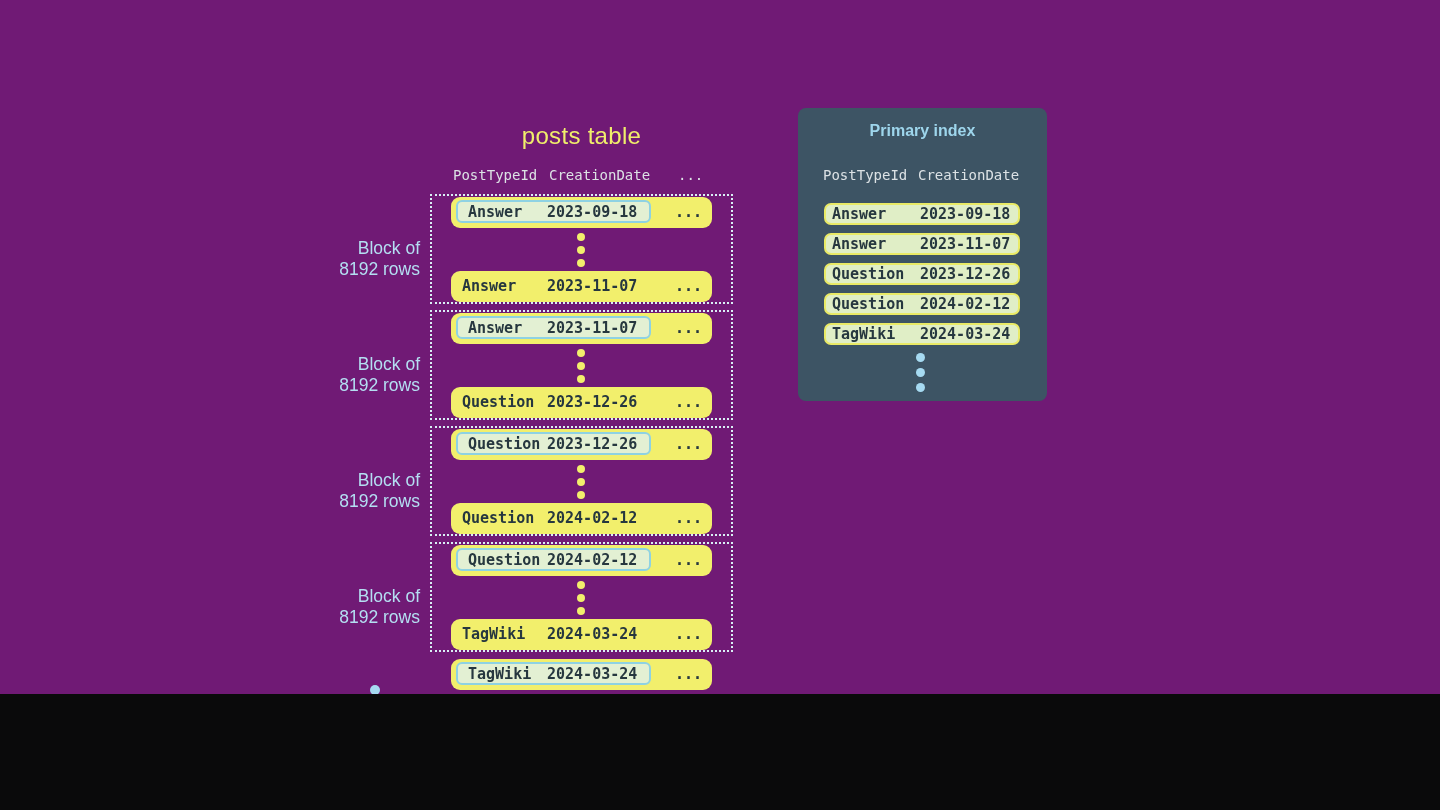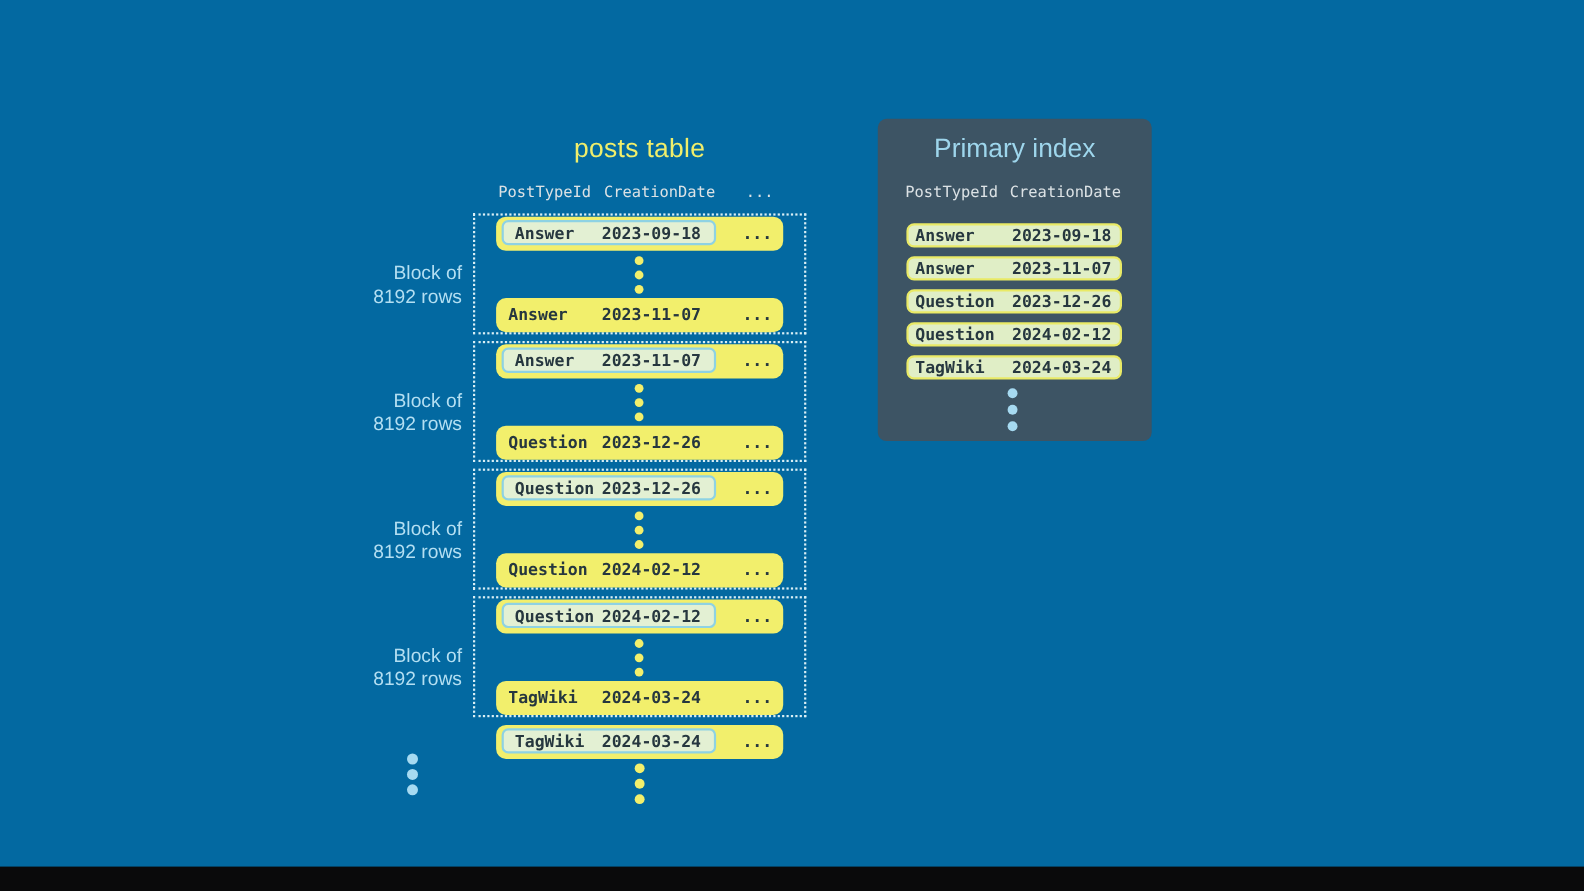--- a/index.html
+++ b/index.html
@@ -3,7 +3,7 @@
 <meta charset="utf-8">
 <style>
   html,body{margin:0;padding:0;background:#0a0a0b;}
-  .canvas{position:relative;width:1440px;height:788px;background:#0369a1;overflow:hidden;
+  .canvas{position:relative;width:1440px;height:694px;background:#701a75;overflow:hidden;
           font-family:"Liberation Sans",sans-serif;}
 
   

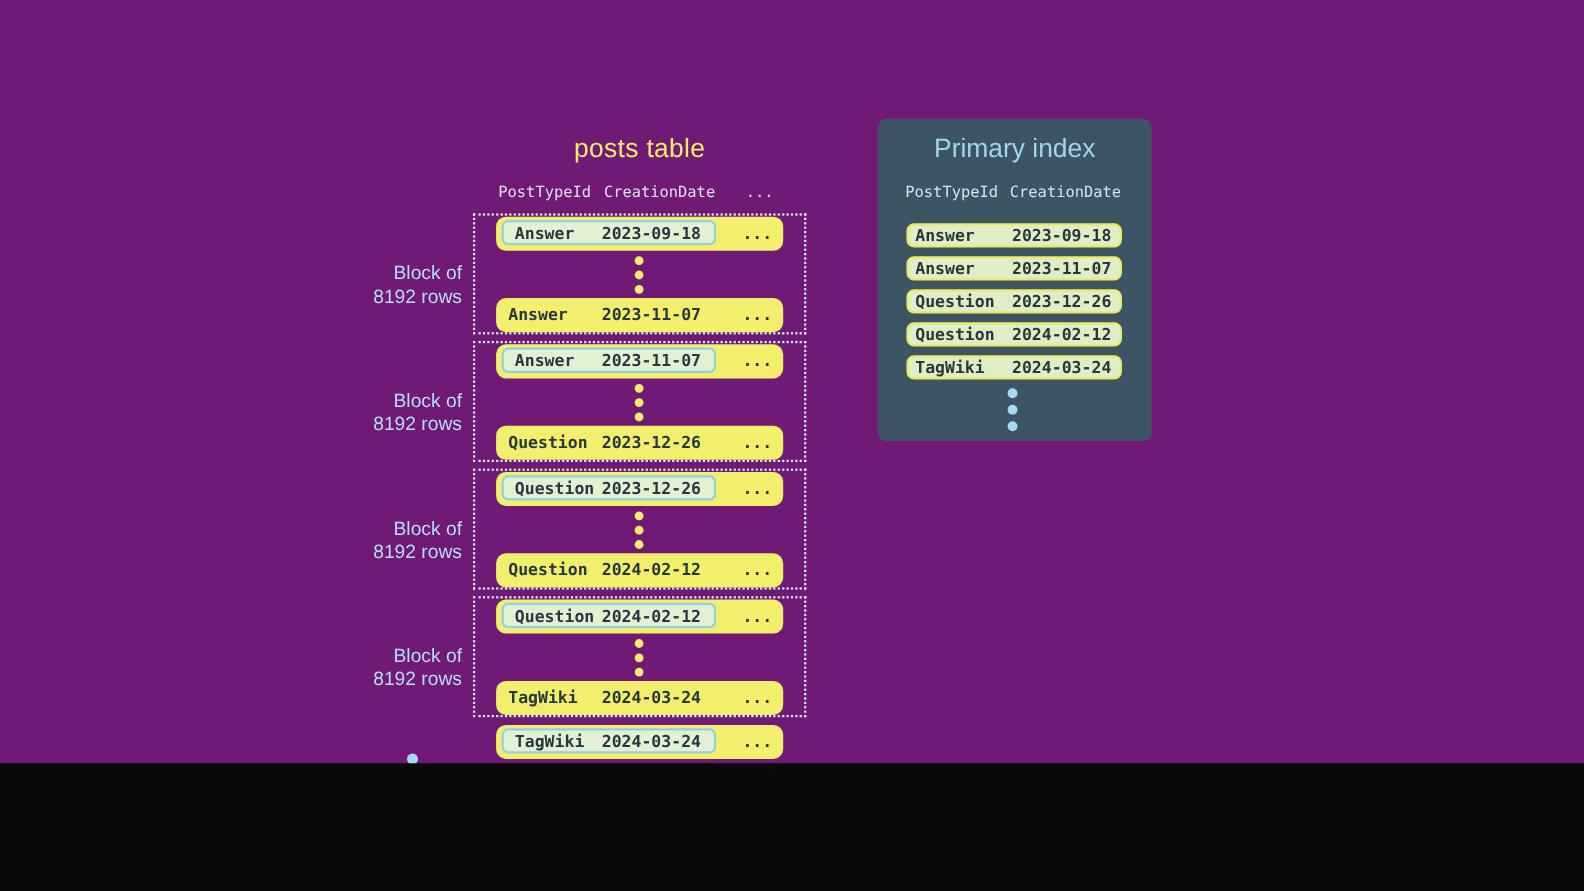--- a/index.html
+++ b/index.html
@@ -49,7 +49,7 @@
   .panel{position:absolute;left:798px;top:108px;width:249px;height:293px;
          background:#3d5464;border-radius:8px;}
   .pi-title{position:absolute;top:14px;left:0;width:100%;text-align:center;
-            font-size:24px;font-weight:400;color:#9ed6ec;}
+            font-size:16px;font-weight:700;color:#9ed6ec;}
   .pi-ch{position:absolute;top:59px;font-family:"DejaVu Sans Mono",monospace;
          font-size:14px;color:#dce2e5;white-space:pre;}
   .pi-ch1{left:25px}.pi-ch2{left:120px}

